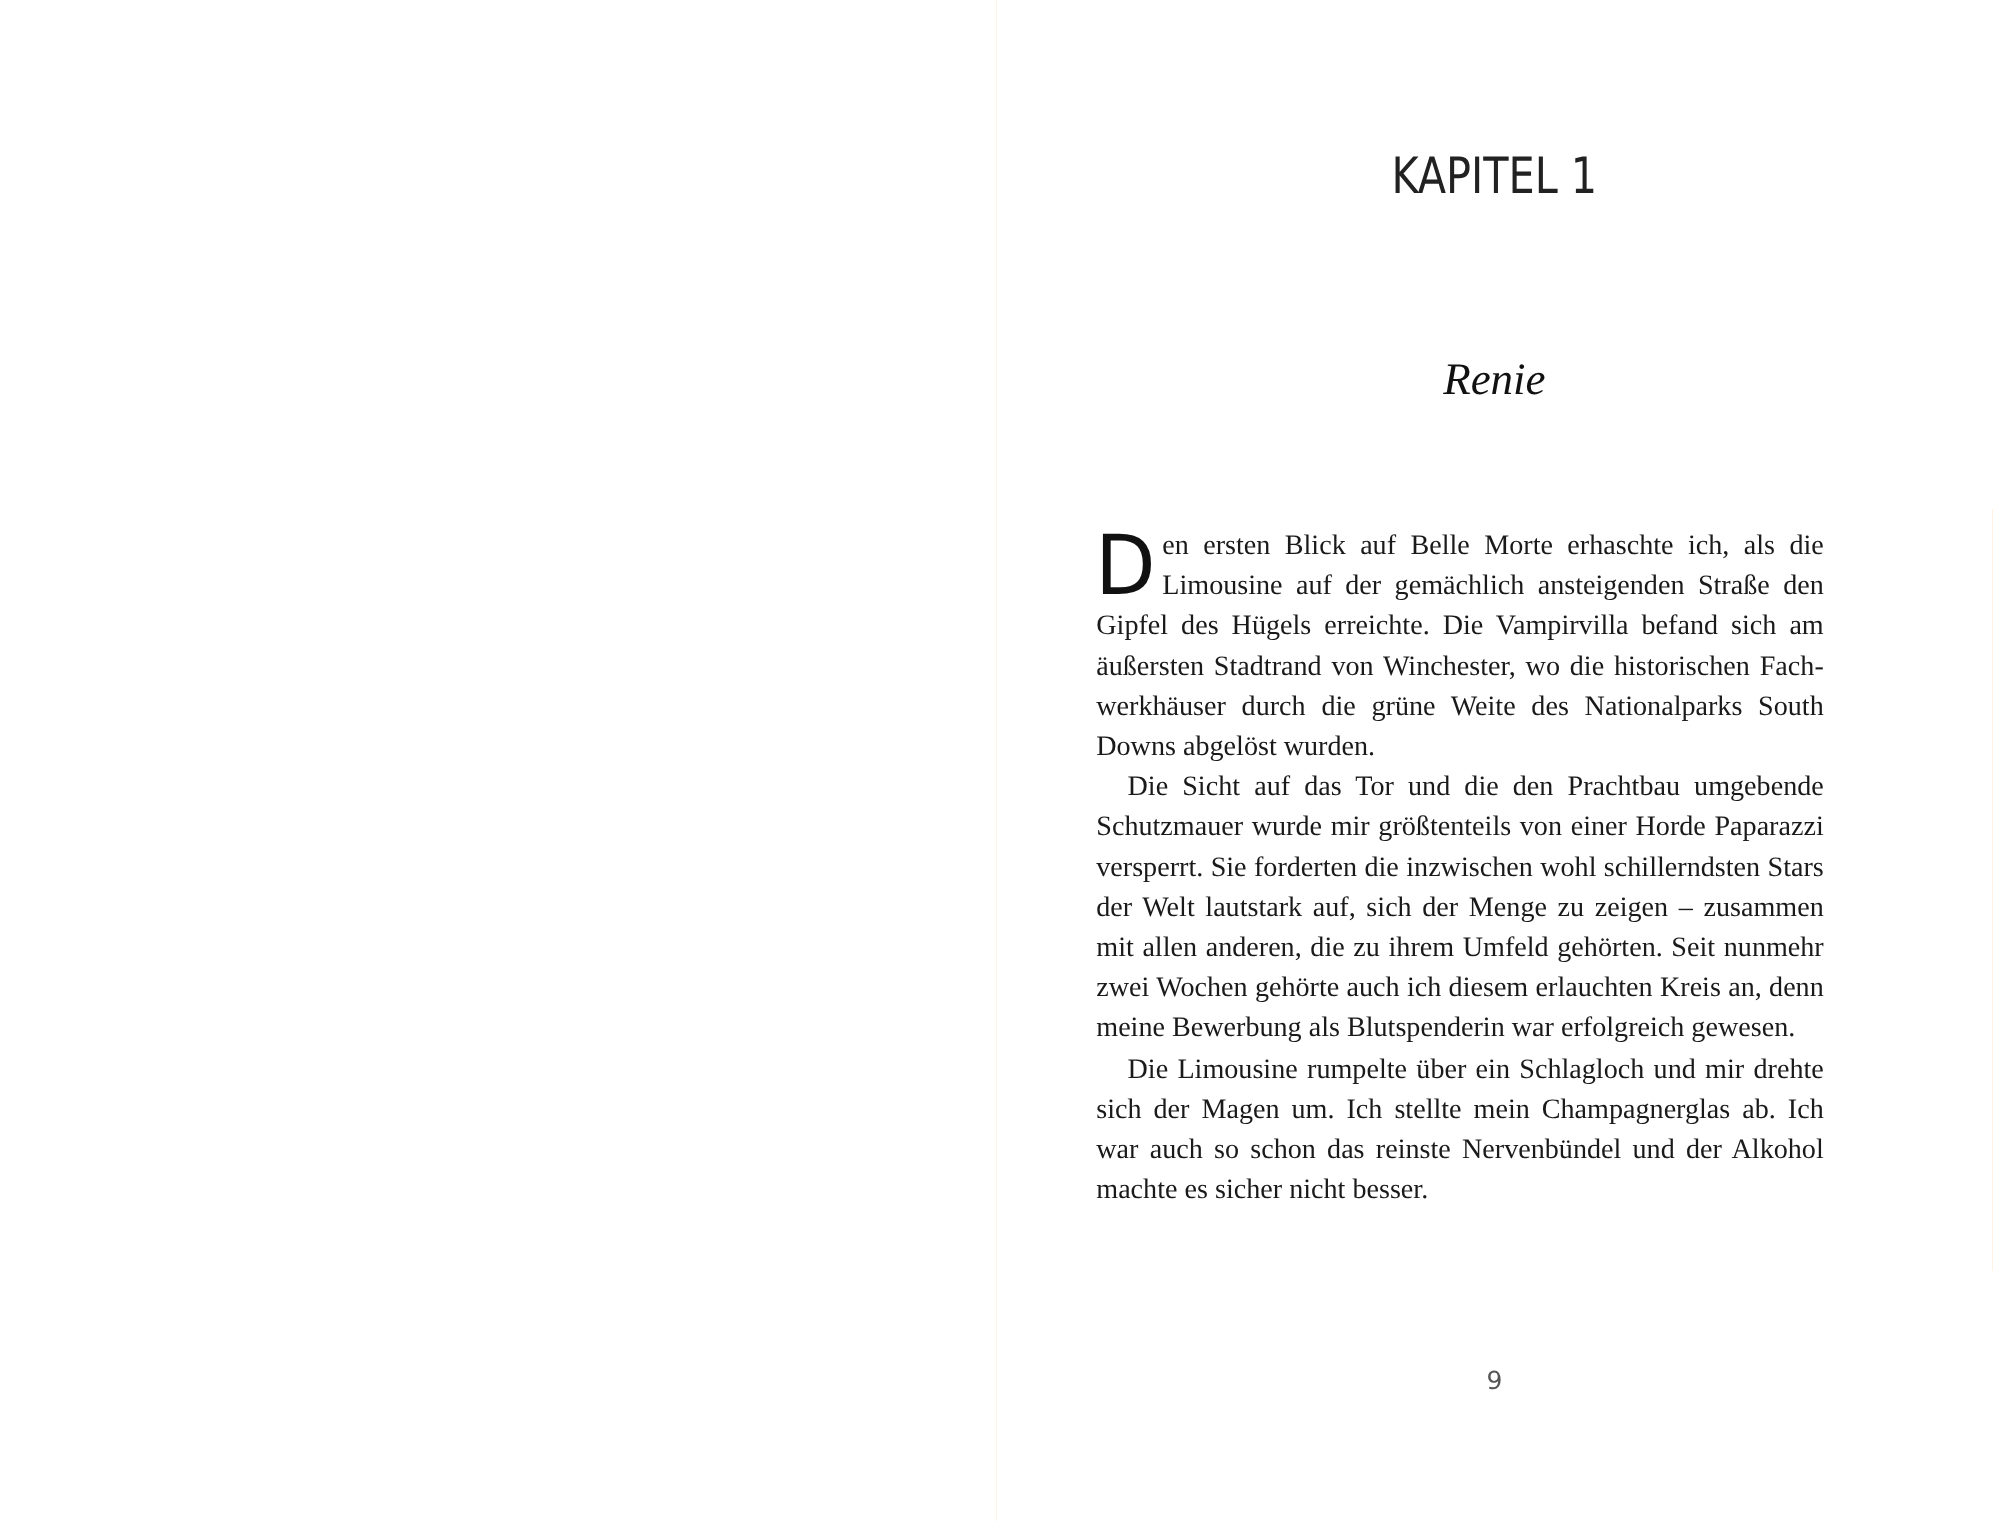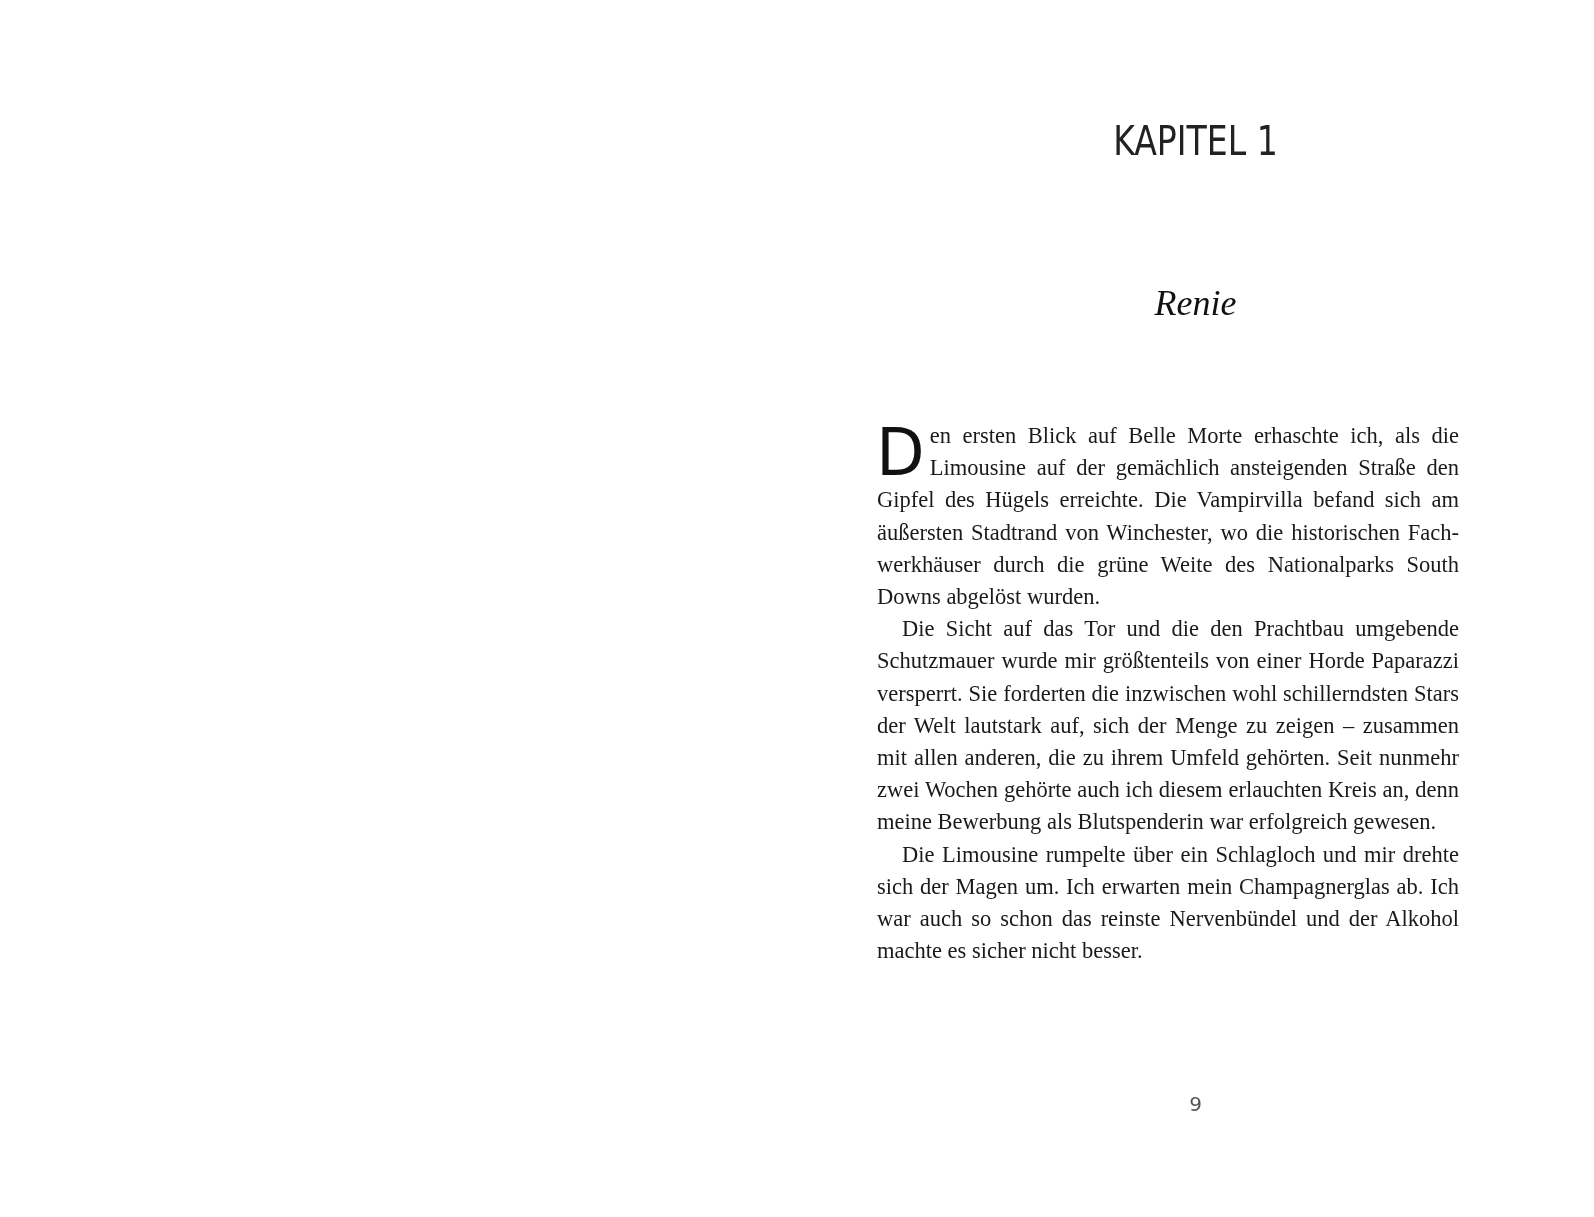--- a/index.html
+++ b/index.html
@@ -67,7 +67,7 @@
     <div class="body-text">
       <p class="first"><span class="dropcap">D</span><span>en ersten Blick auf Belle Morte erhaschte ich, als die Limousine auf der gemächlich ansteigenden Straße den Gipfel des Hügels erreichte. Die Vampirvilla befand sich am äußersten Stadtrand von Winchester, wo die historischen Fach­werkhäuser durch die grüne Weite des Nationalparks South Downs abgelöst wurden.</span></p>
       <p>Die Sicht auf das Tor und die den Prachtbau umgebende Schutzmauer wurde mir größtenteils von einer Horde Papa­razzi versperrt. Sie forderten die inzwischen wohl schillerndsten Stars der Welt lautstark auf, sich der Menge zu zeigen – zusam­men mit allen anderen, die zu ihrem Umfeld gehörten. Seit nun­mehr zwei Wochen gehörte auch ich diesem erlauchten Kreis an, denn meine Bewerbung als Blutspenderin war erfolgreich gewesen.</p>
-      <p>Die Limousine rumpelte über ein Schlagloch und mir drehte sich der Magen um. Ich erwarten mein Champagnerglas ab. Ich war auch so schon das reinste Nervenbündel und der Alkohol machte es sicher nicht besser.</p>
+      <p>Die Limousine rumpelte über ein Schlagloch und mir drehte sich der Magen um. Ich stellte mein Champagnerglas ab. Ich war auch so schon das reinste Nervenbündel und der Alkohol machte es sicher nicht besser.</p>
     </div>
 
     <div class="page-number">9</div>

